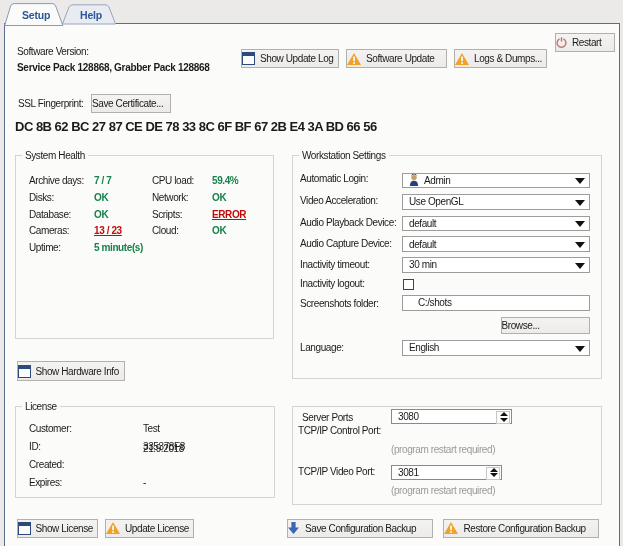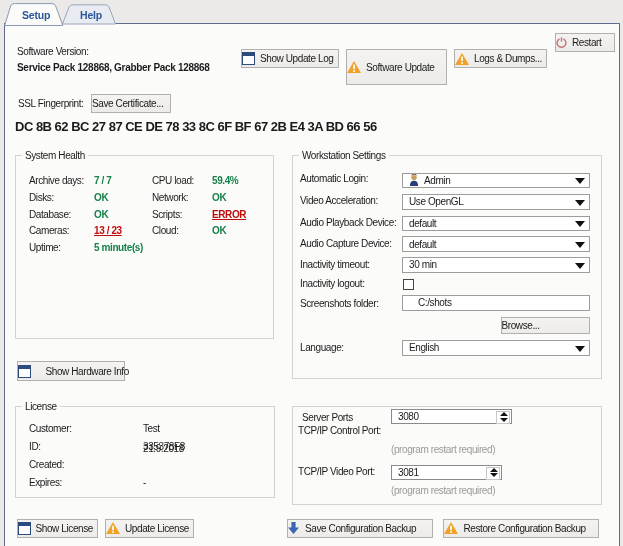--- a/index.html
+++ b/index.html
@@ -36,7 +36,7 @@
     <span class="winic"></span>
       <span>Show Update Log</span>
     </div>
-  <div class="btn" style="left:346px;top:49px;width:101px;height:36px;gap:5px">
+  <div class="btn" style="left:346px;top:49px;width:101px;height:19px;gap:5px">
     <svg width="14" height="12" viewBox="0 0 14 12">
         <path d="M7 0 L14 12 L0 12 Z" fill="#efa128"></path>
         <rect x="6.2" y="3.6" width="1.7" height="4.6" fill="#fff"></rect>

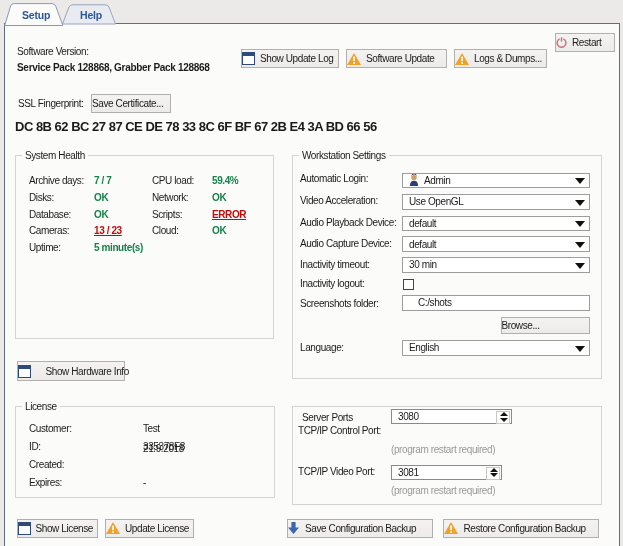--- a/index.html
+++ b/index.html
@@ -85,7 +85,7 @@
   <div class="abs" style="left:29px;top:241.5px">Uptime:</div>
     <div class="abs green" style="left:94px;top:241.5px">5 minute(s)</div>
 
-  <div class="btn" style="left:16.5px;top:361px;width:108px;height:20px;gap:15px">
+  <div class="btn" style="left:16.5px;top:361px;width:108px;height:20px;gap:5px">
     <span class="winic"></span>
       <span>Show Hardware Info</span>
     </div>

